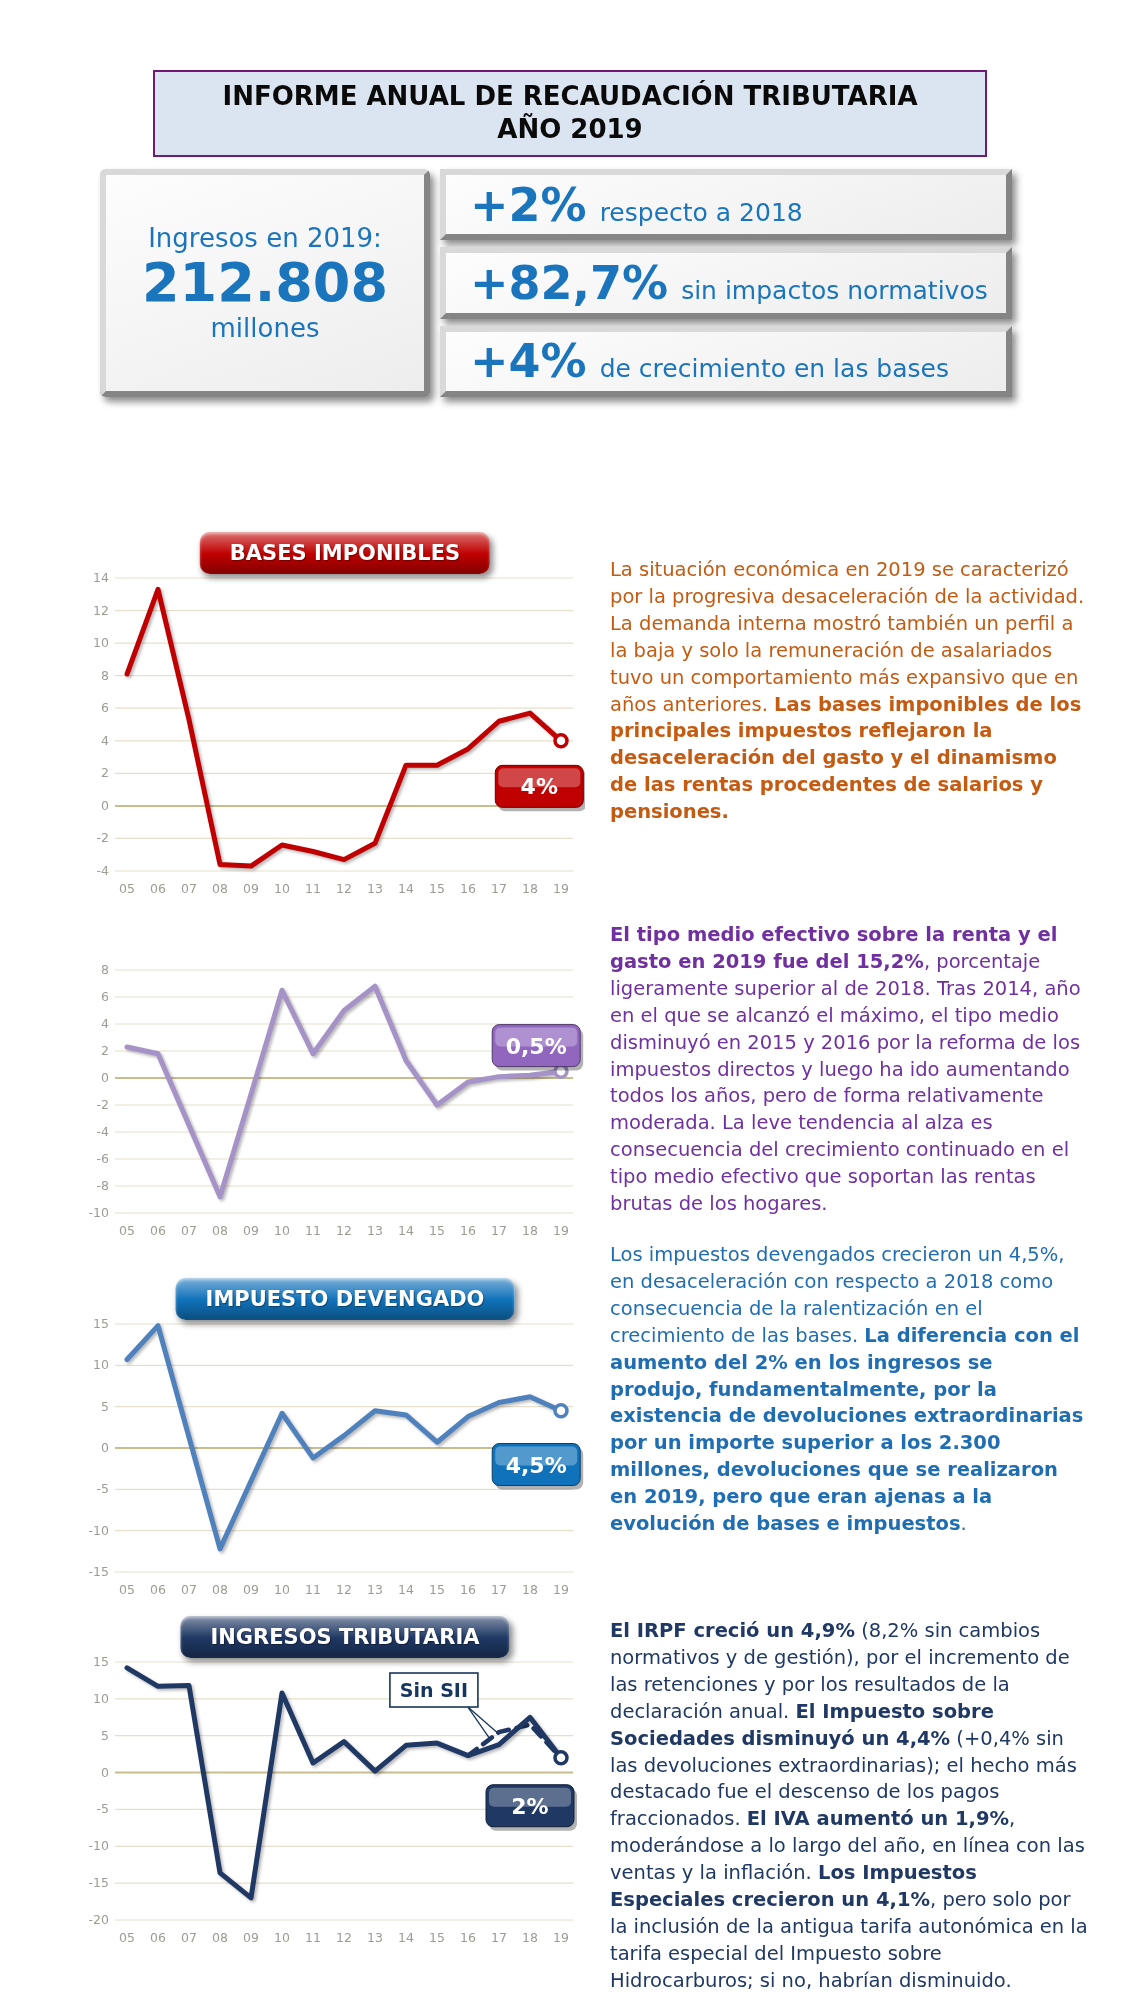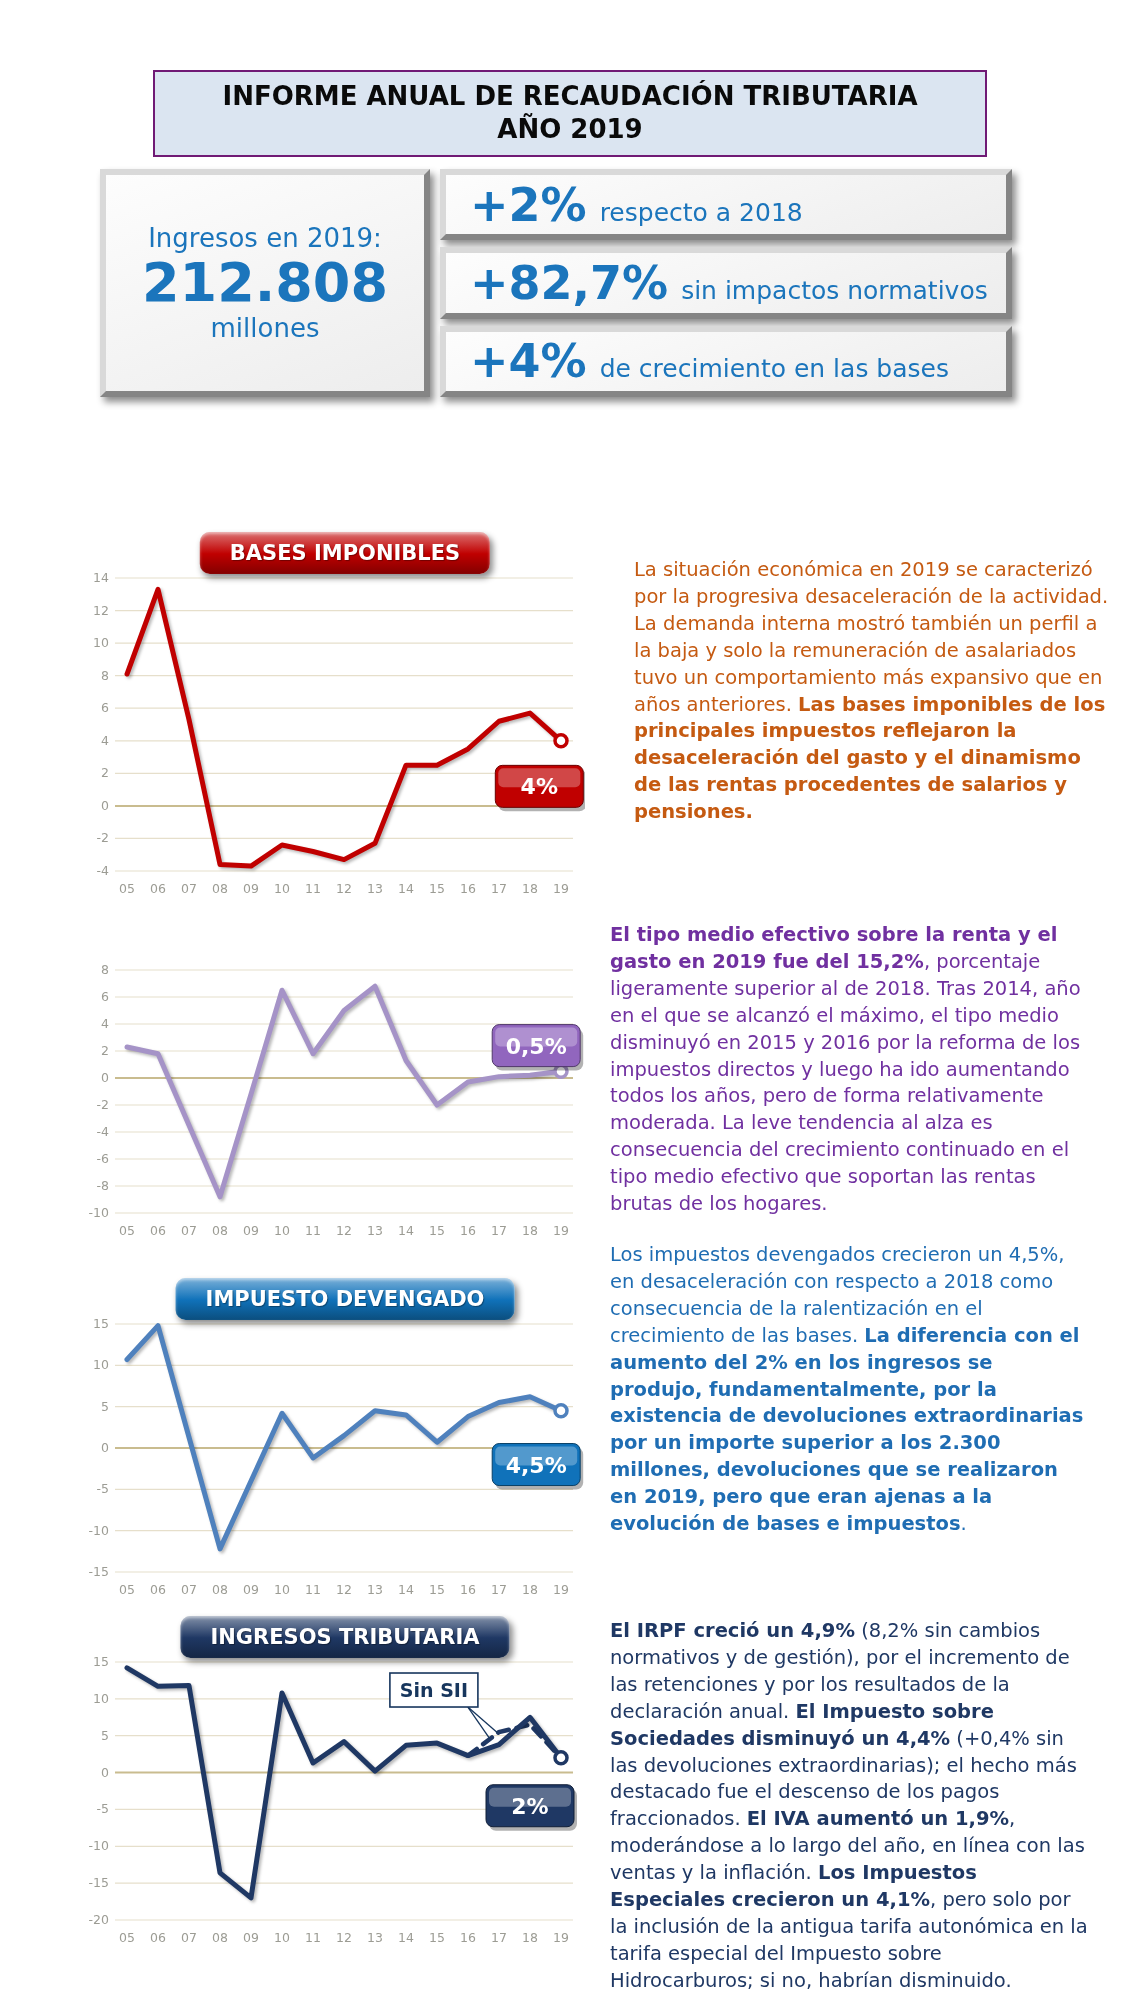--- a/index.html
+++ b/index.html
@@ -39,7 +39,7 @@
 </div>
 
 <div class="summary">
-  <div class="bevel ingresos-box" style="color: rgb(27, 117, 188);">
+  <div class="bevel ingresos-box" style="color: rgb(27, 117, 188); border-radius: 6px;">
     <div class="ingresos-label">Ingresos en 2019:</div>
     <div class="ingresos-value">212.808</div>
     <div class="ingresos-unit">millones</div>

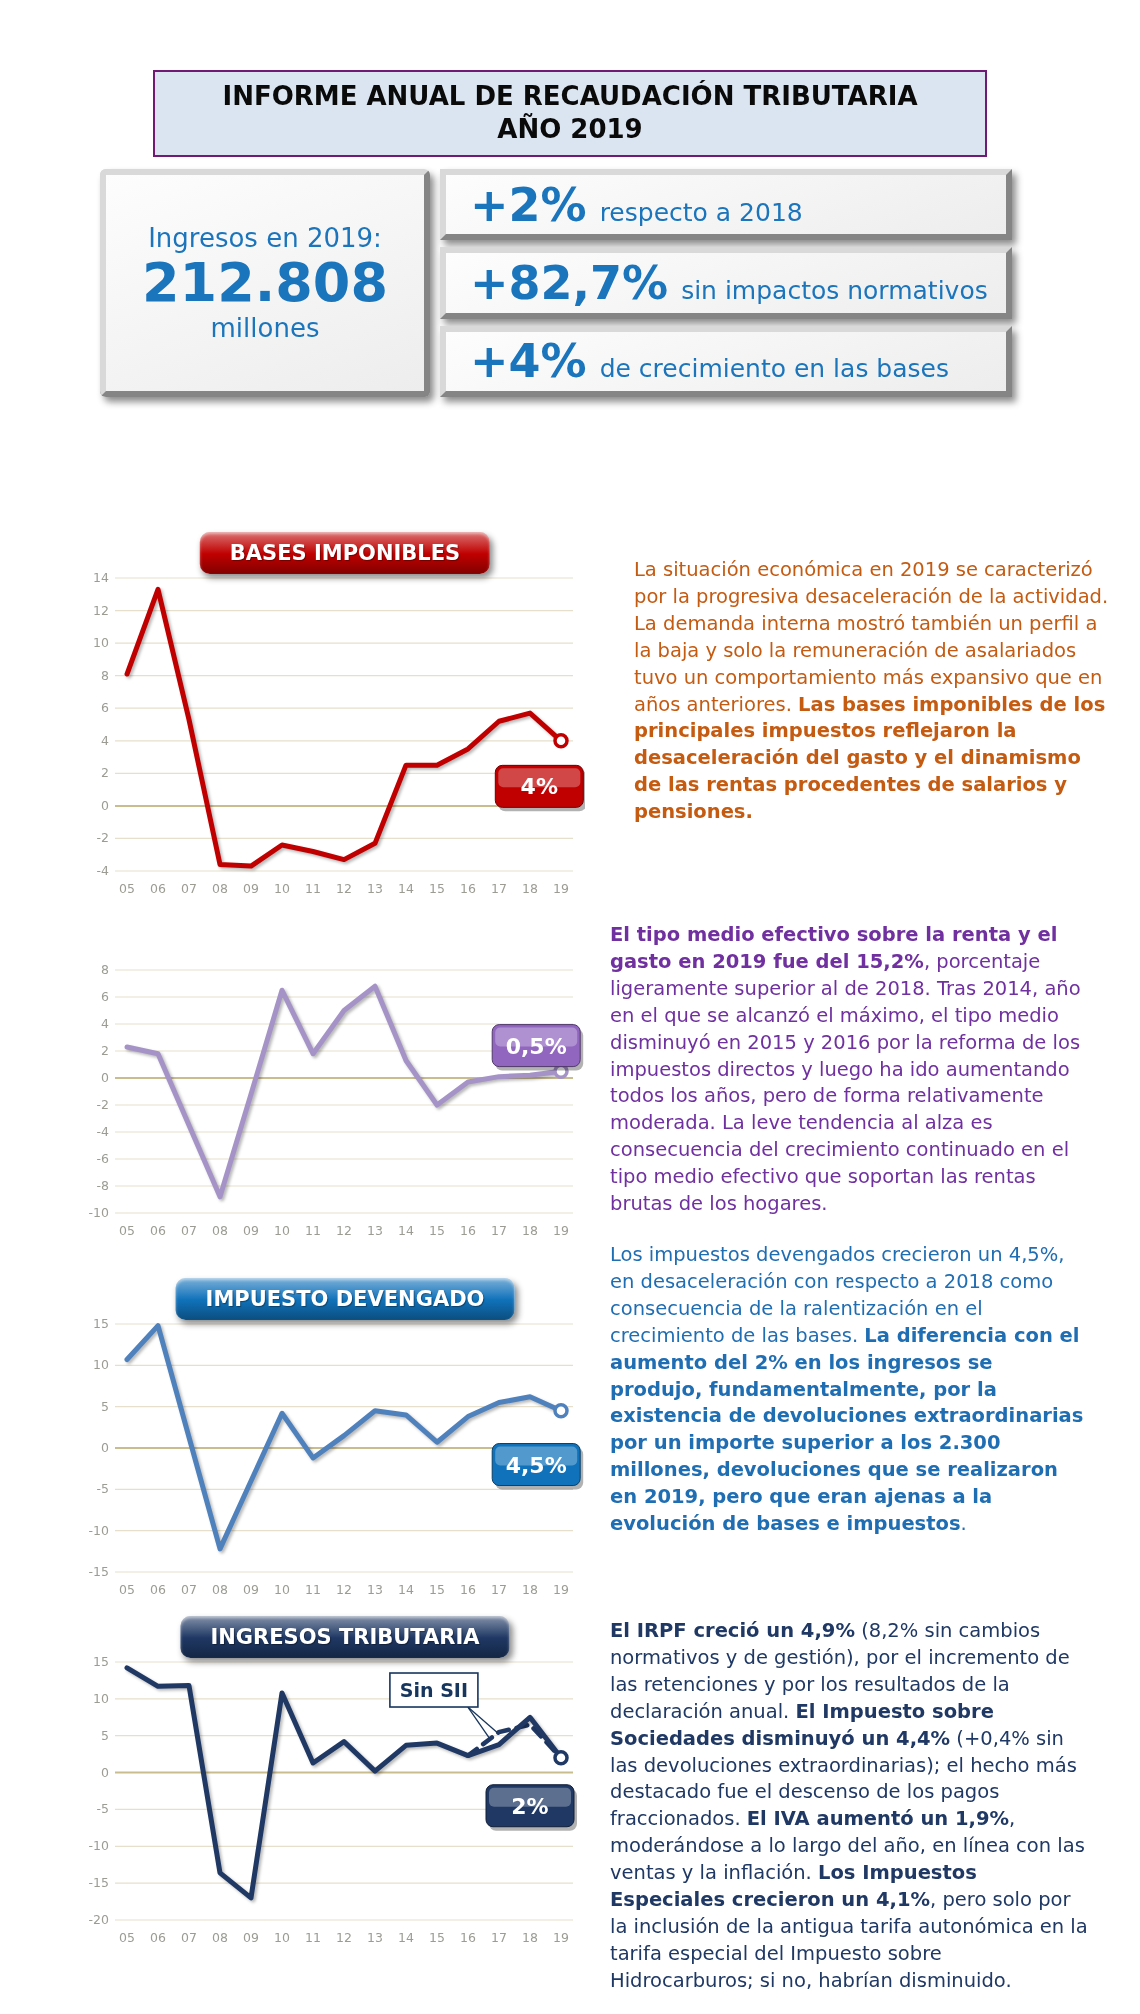--- a/index.html
+++ b/index.html
@@ -66,7 +66,7 @@
   </div>
 </div>
 
-<div class="row" style="margin-top:135px;gap:24px;">
+<div class="row" style="margin-top:135px;">
   <div class="chart-block">
     <div class="chart-badge" style="background: linear-gradient(rgb(220, 115, 115) 0%, rgb(192, 0, 0) 52%, rgb(131, 0, 0) 100%);">BASES IMPONIBLES</div>
     <svg class="chart" width="500" height="335" viewBox="0 0 500 335">

